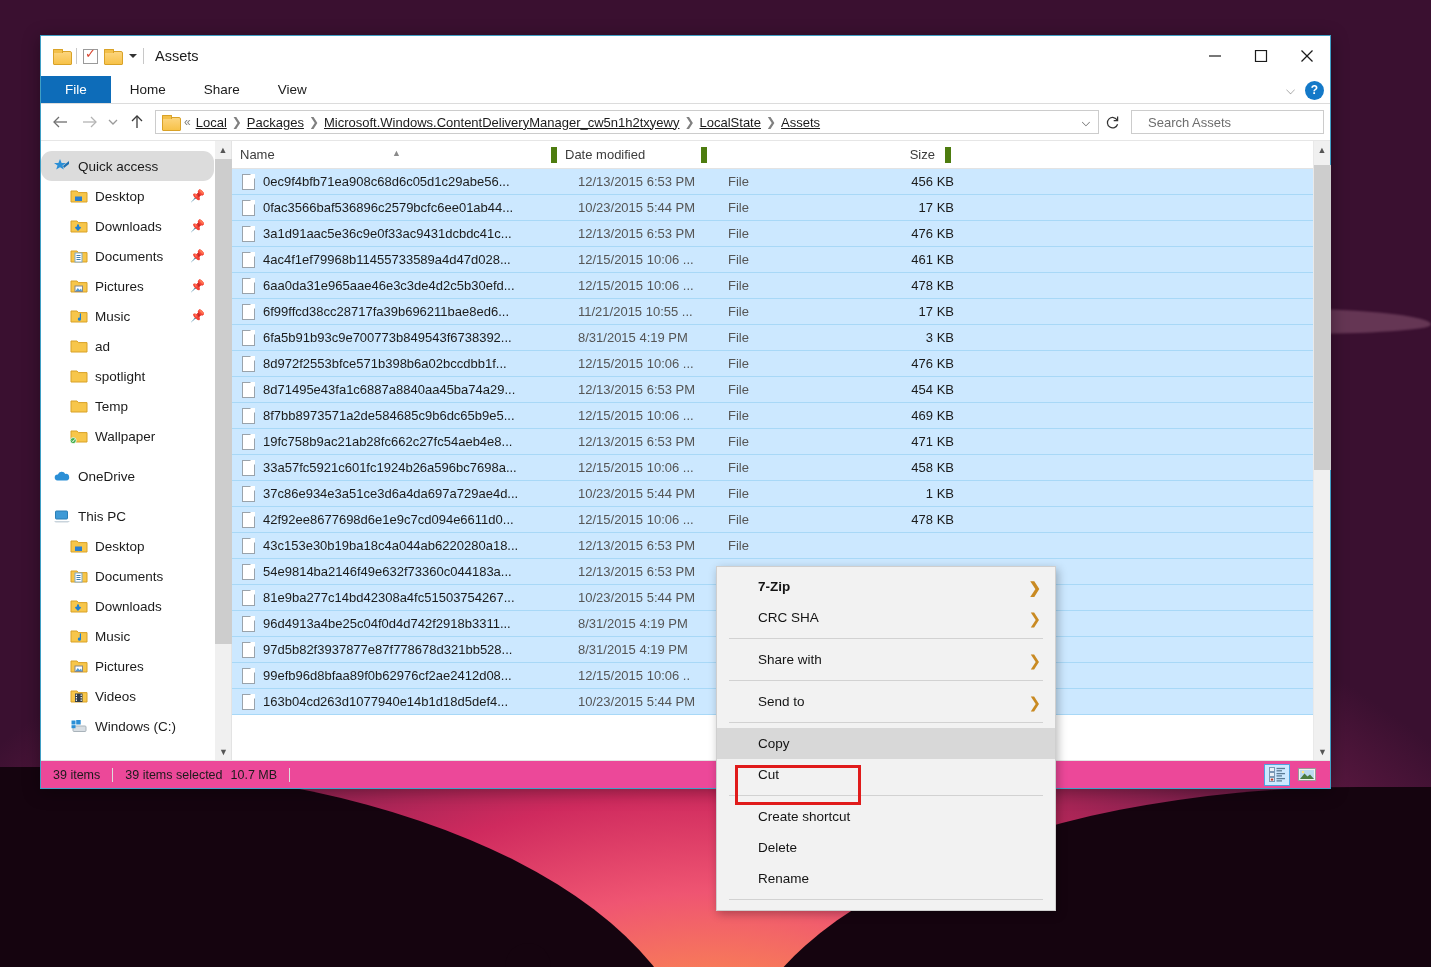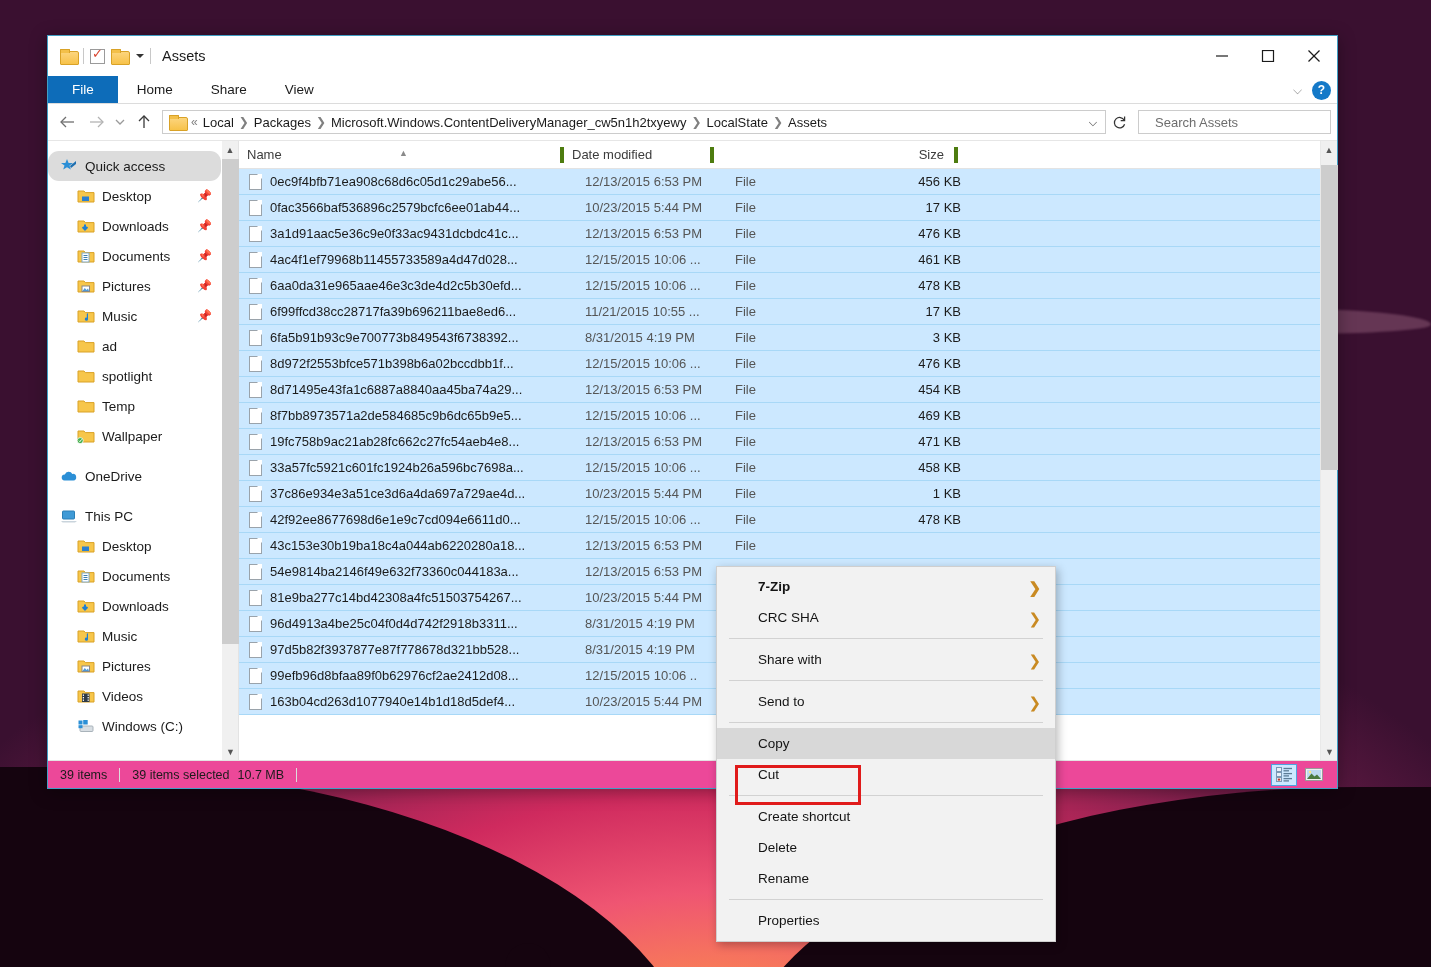--- a/index.html
+++ b/index.html
@@ -46,7 +46,7 @@
 
   
   #window {
-    position: absolute; left: 47px; top: 35px; width: 1291px; height: 754px;
+    position: absolute; left: 40px; top: 35px; width: 1291px; height: 754px;
     background: #ffffff;
     border: 1px solid #3f9ec4;
     box-shadow: 0 3px 16px rgba(0,0,0,0.35);

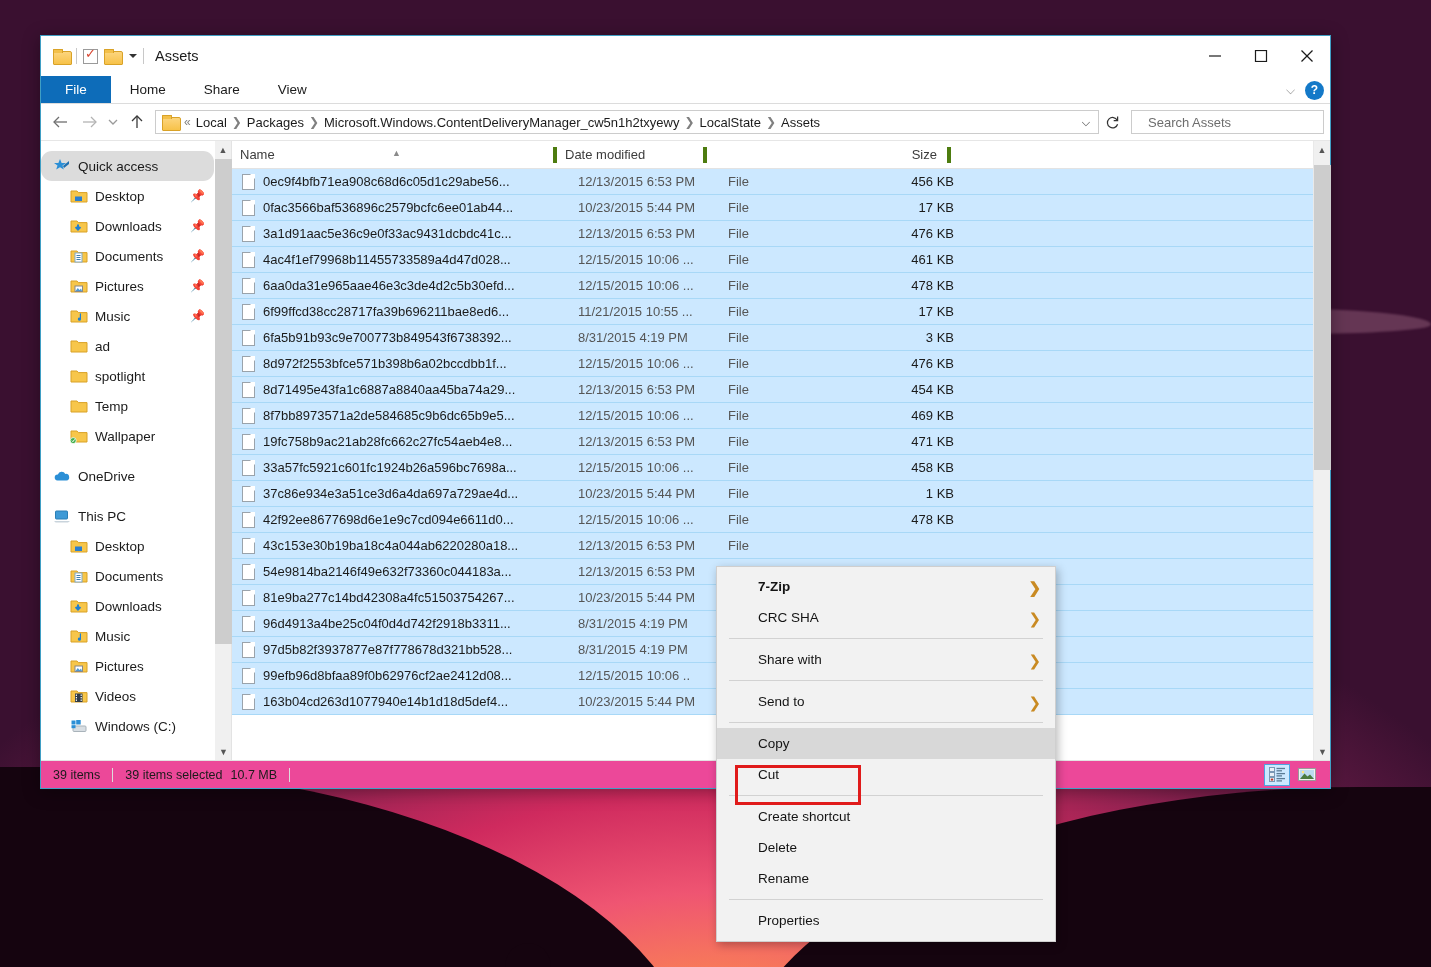--- a/index.html
+++ b/index.html
@@ -116,7 +116,7 @@
     display: flex; align-items: center; padding: 0 2px 0 5px; margin-left: 4px; min-width: 0;
   }
   #crumbs { display: flex; align-items: center; flex: 1; overflow: hidden; white-space: nowrap; }
-  .crumb { font-size: 13px; color: #1b1b1b; padding: 0 4px; }
+  .crumb { font-size: 13px; color: #1b1b1b; padding: 0 4px; text-decoration: underline; }
   .crumb-sep { color: #808080; font-size: 12px; padding: 0 1px; }
   .addr-folder { margin: 0 4px 0 1px; }
   #addr-dd { width: 20px; text-align: center; color: #555; font-size: 11px; }

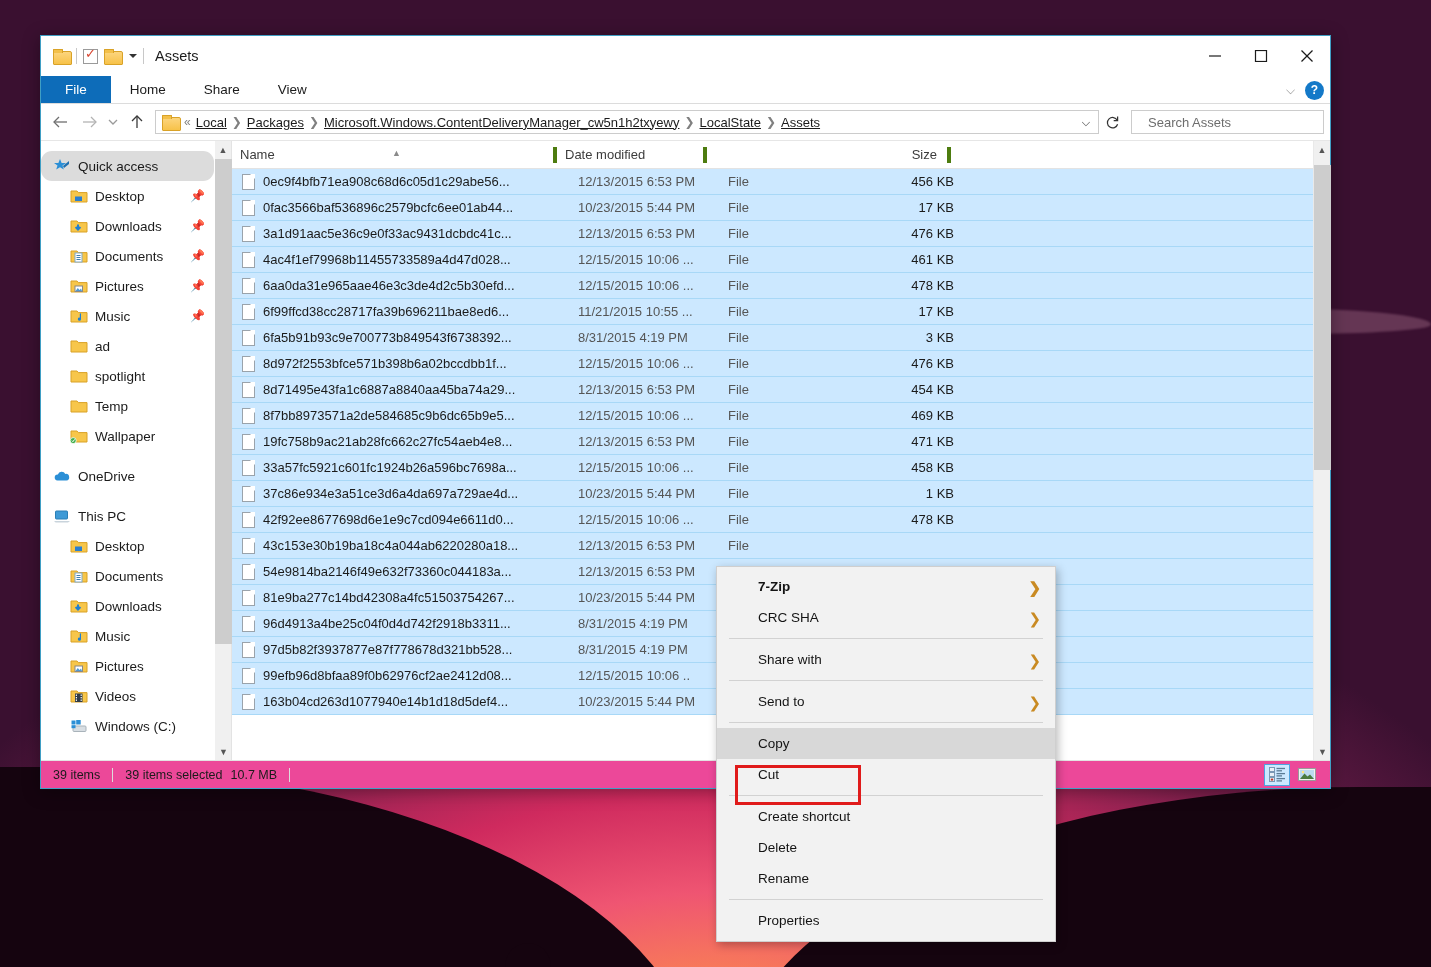--- a/index.html
+++ b/index.html
@@ -164,7 +164,7 @@
     height: 28px; display: flex; align-items: center; border-bottom: 1px solid #e3e3e3;
     font-size: 13px; color: #3c3c3c; background: #fff; position: relative; flex: none;
   }
-  .col { height: 16px; display: flex; align-items: center; padding-left: 8px; border-right: 4px solid #4d7c0f; position: relative; }
+  .col { height: 16px; display: flex; align-items: center; padding-left: 8px; border-right: 6px solid #4d7c0f; position: relative; }
   .col.name { width: 325px; }
   .col.date { width: 150px; }
   .col.type { width: 148px; margin-top: 48px; }

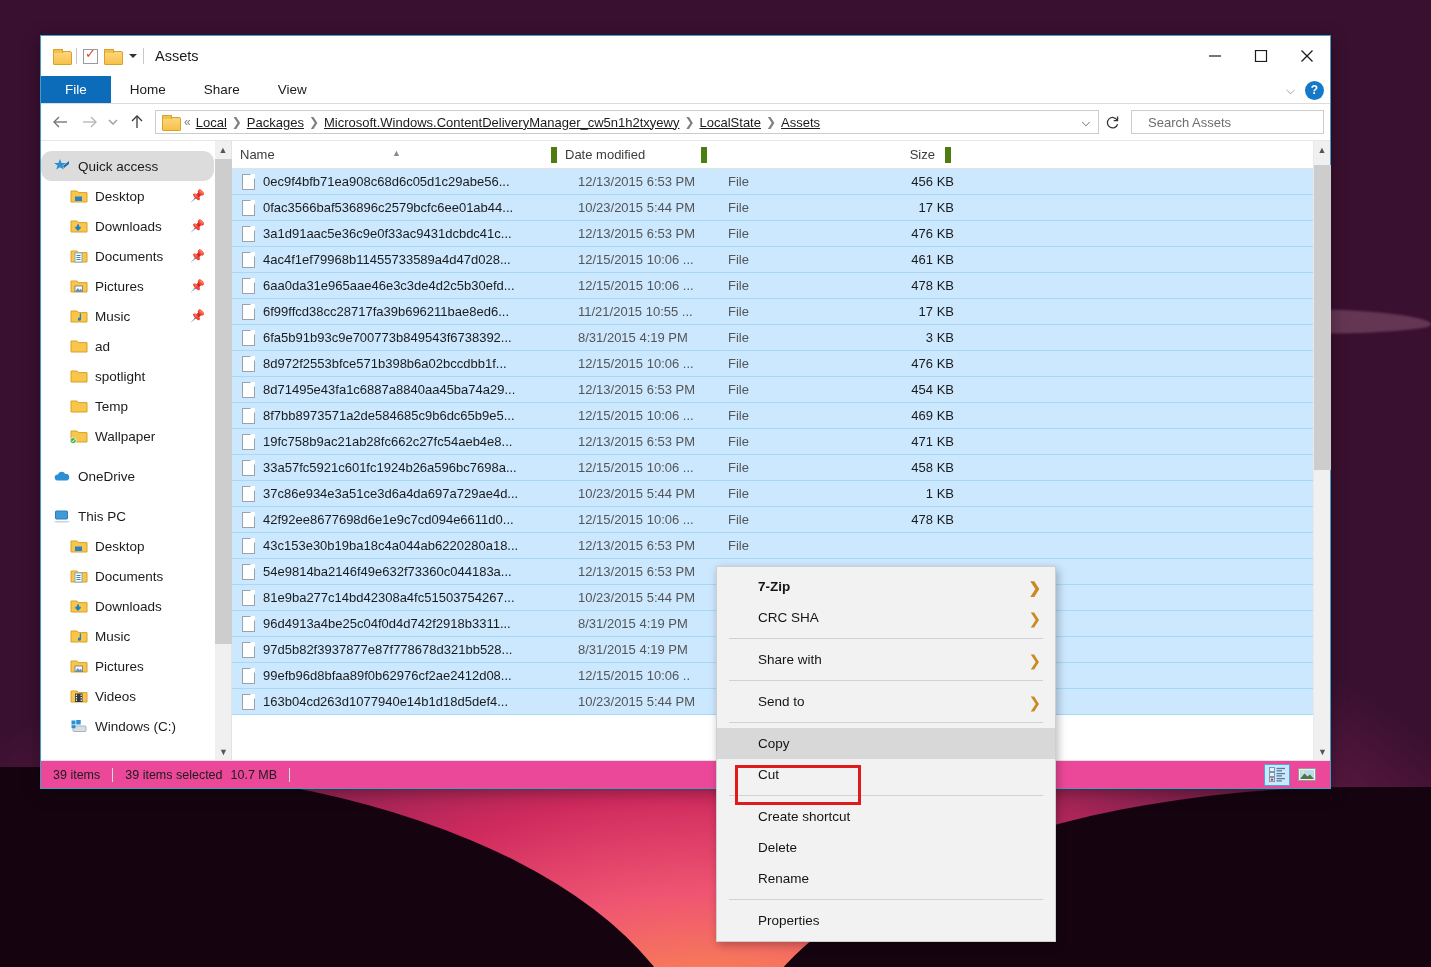--- a/index.html
+++ b/index.html
@@ -784,9 +784,6 @@
         <span>Rename</span>
       </div>
       <div class="msep"></div>
-      <div class="mi">
-        <span>Properties</span>
-      </div>
     </div>
   <div id="ctxhighlight" style="border-color: rgb(224, 27, 27);"></div>
 </div>

